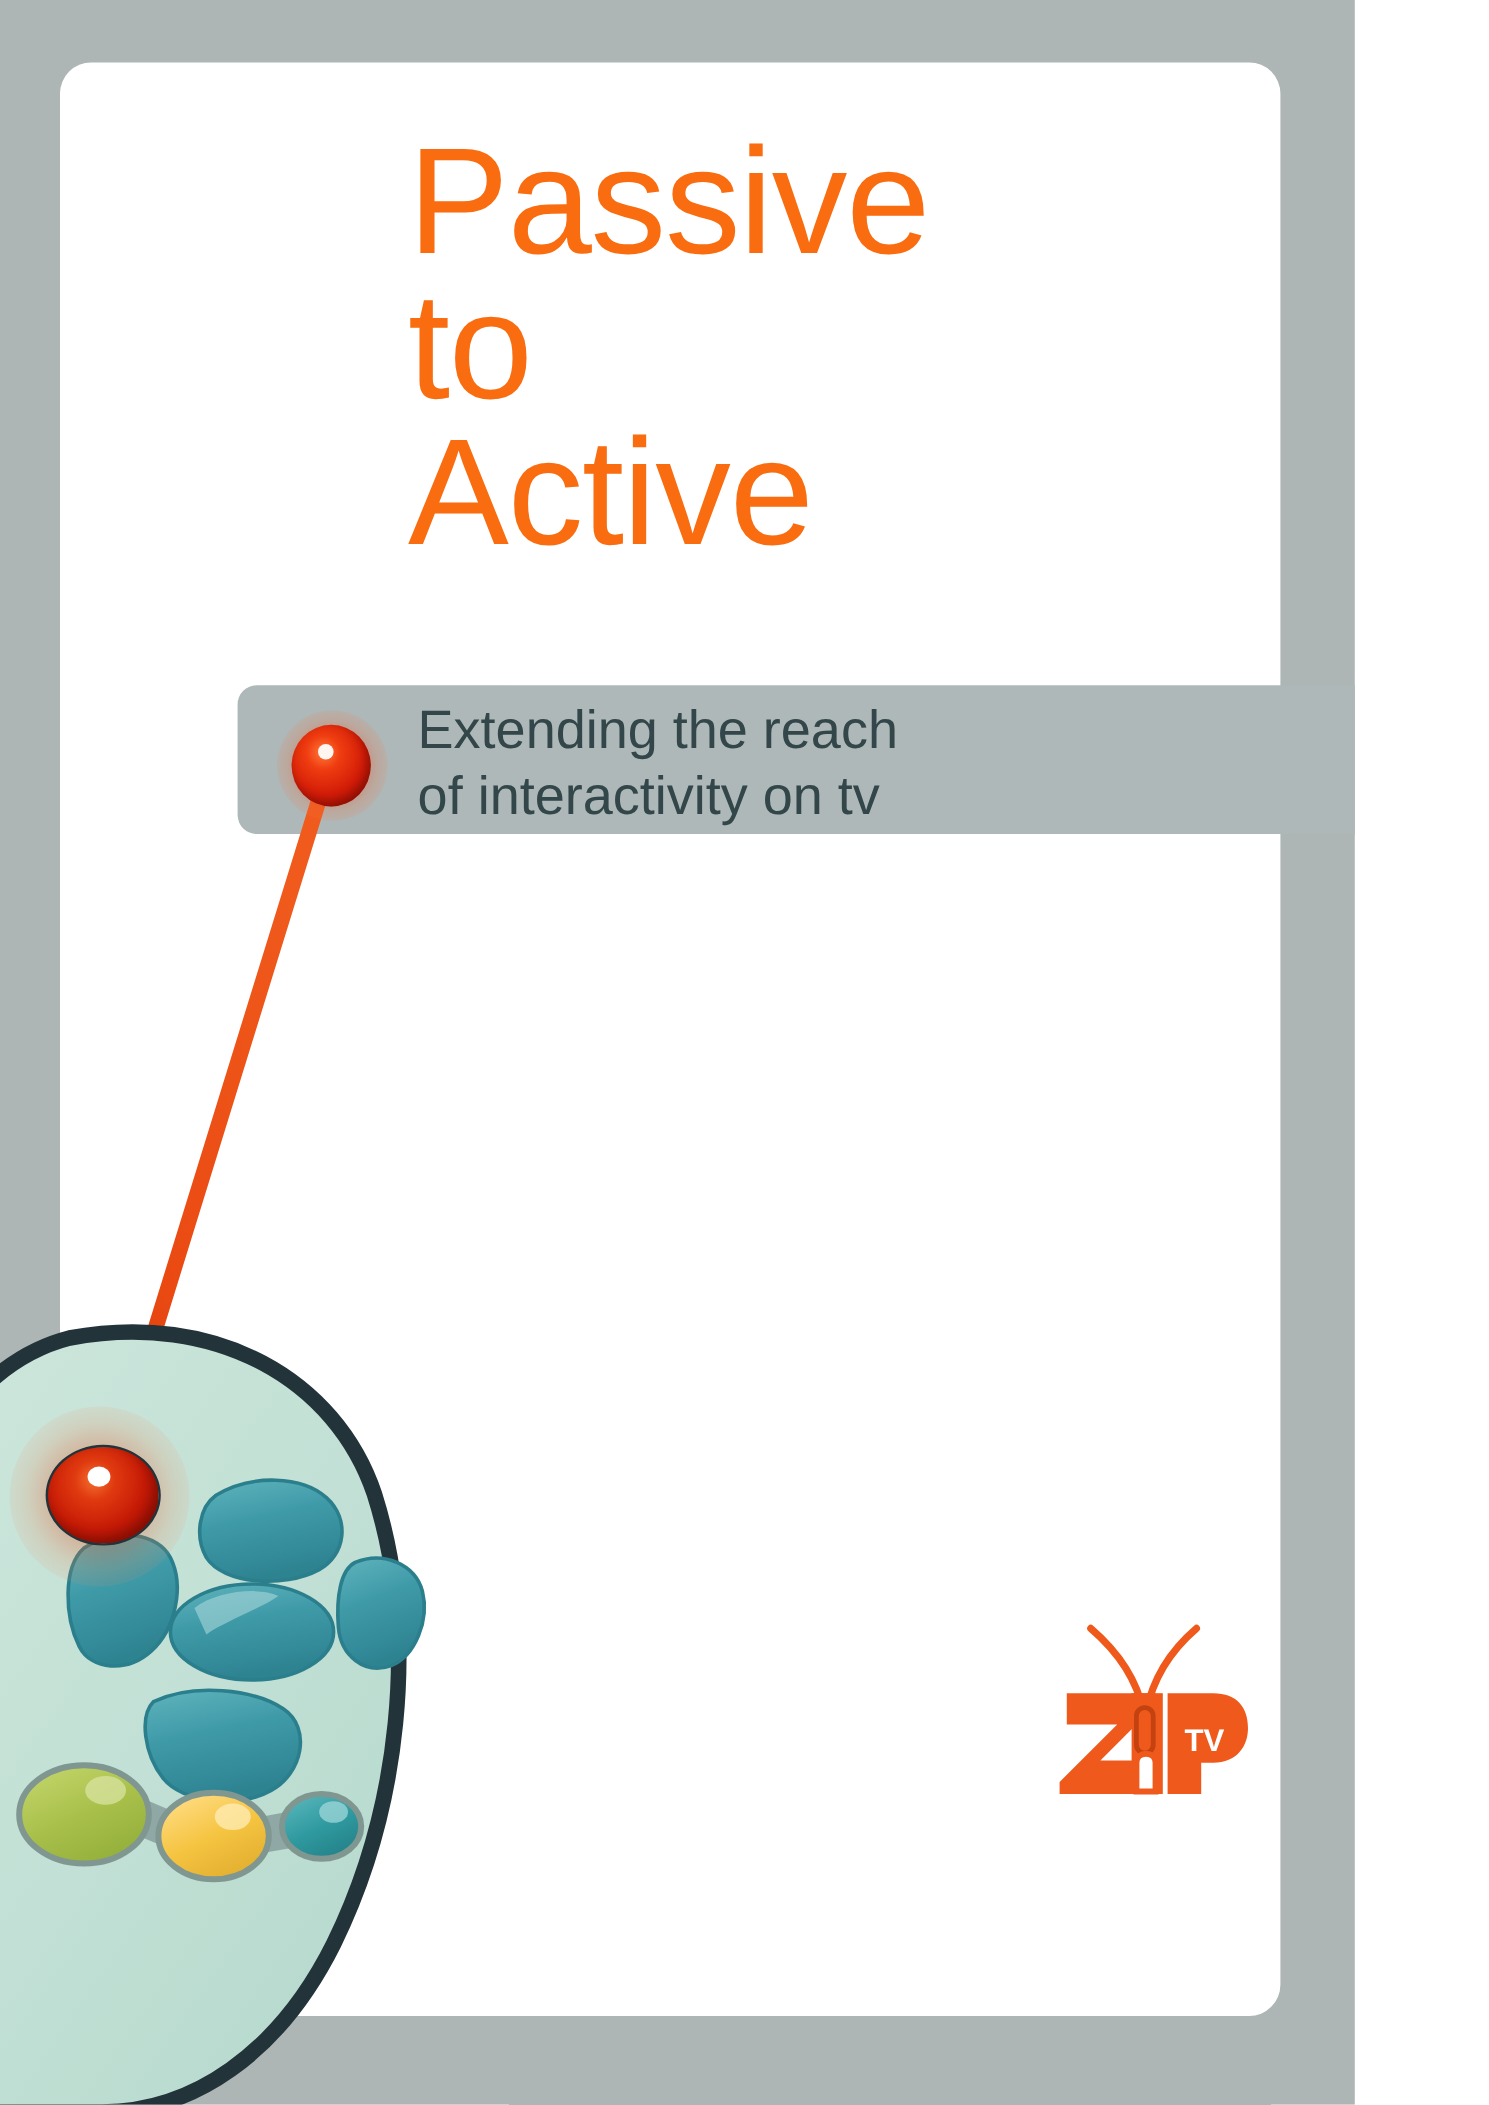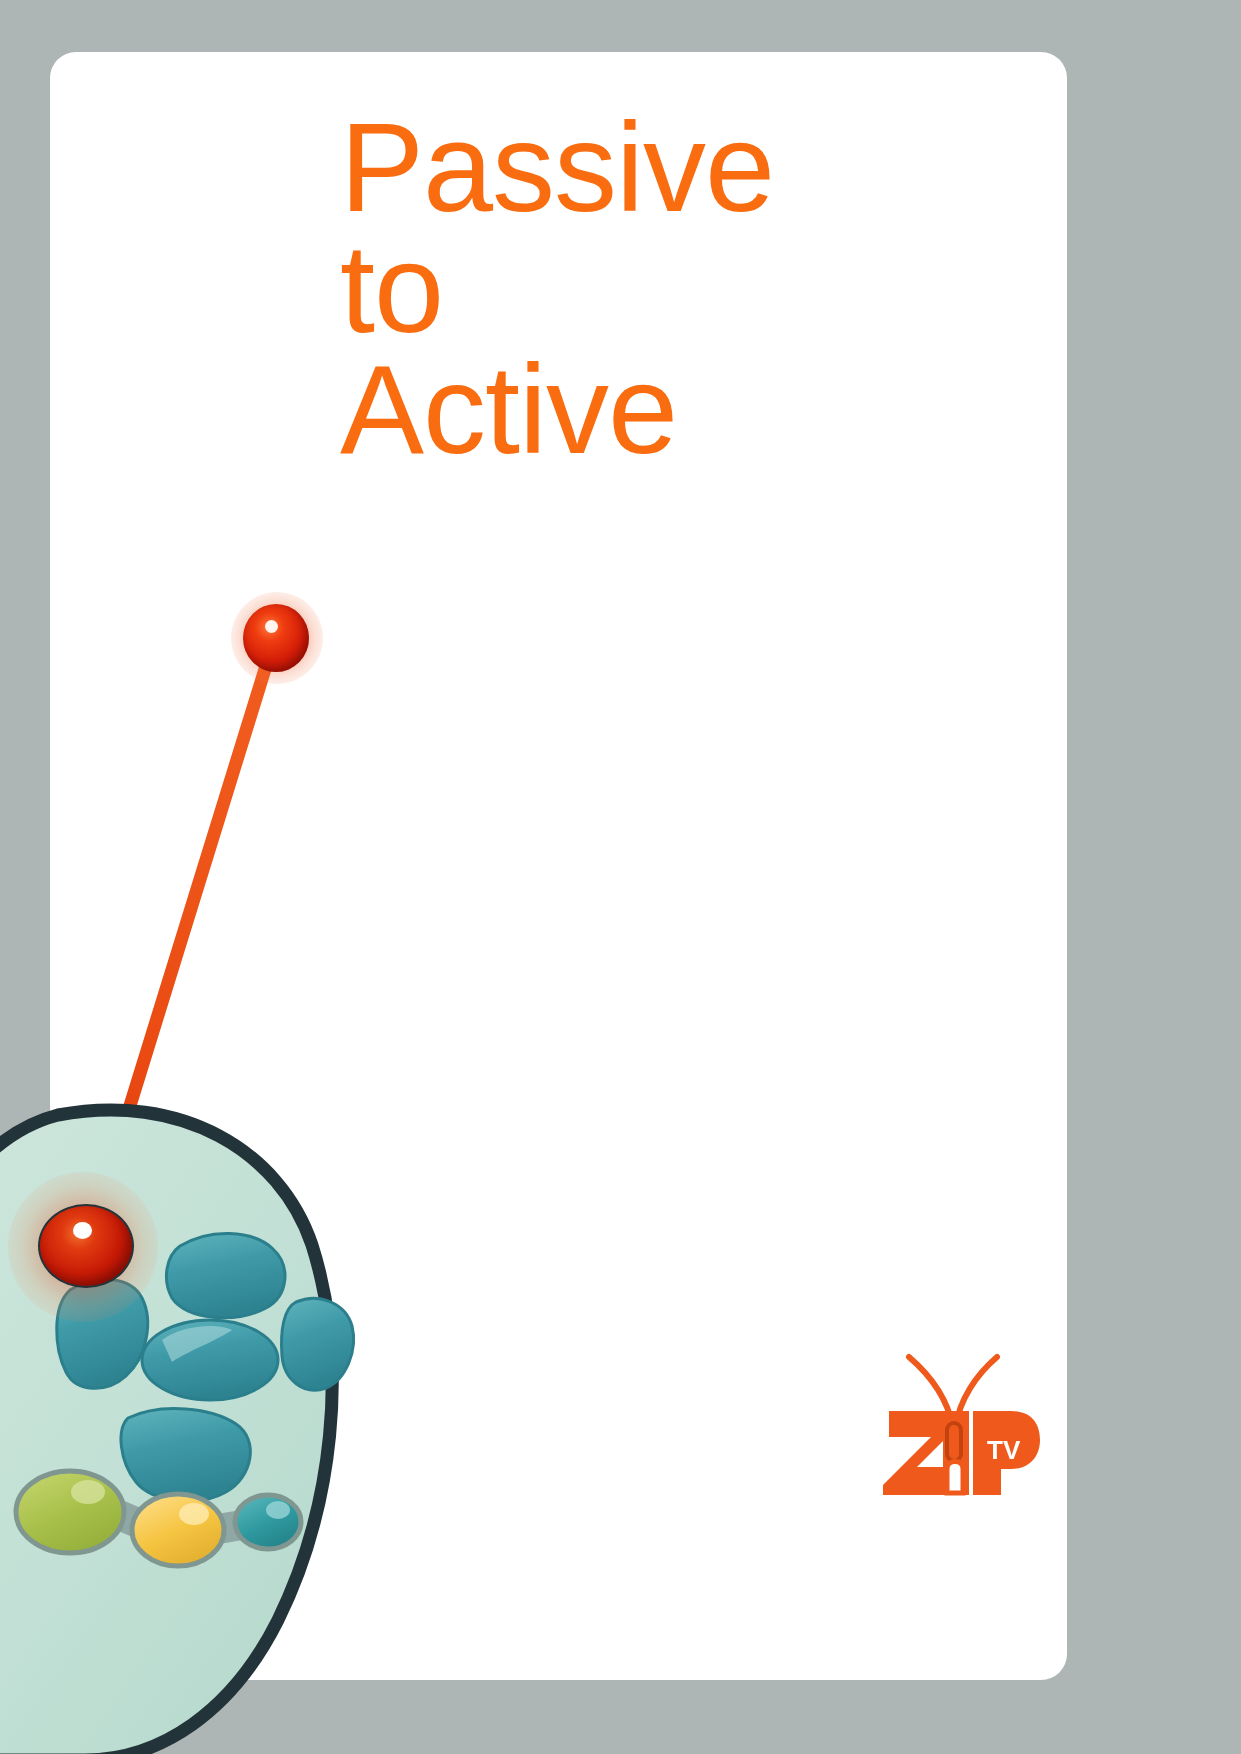--- a/index.html
+++ b/index.html
@@ -9,7 +9,7 @@
   }
   #page {
     position: relative;
-    width: 1241px;
+    width: 1129px;
     height: 1754px;
     background: #aeb5b5;
     overflow: hidden;

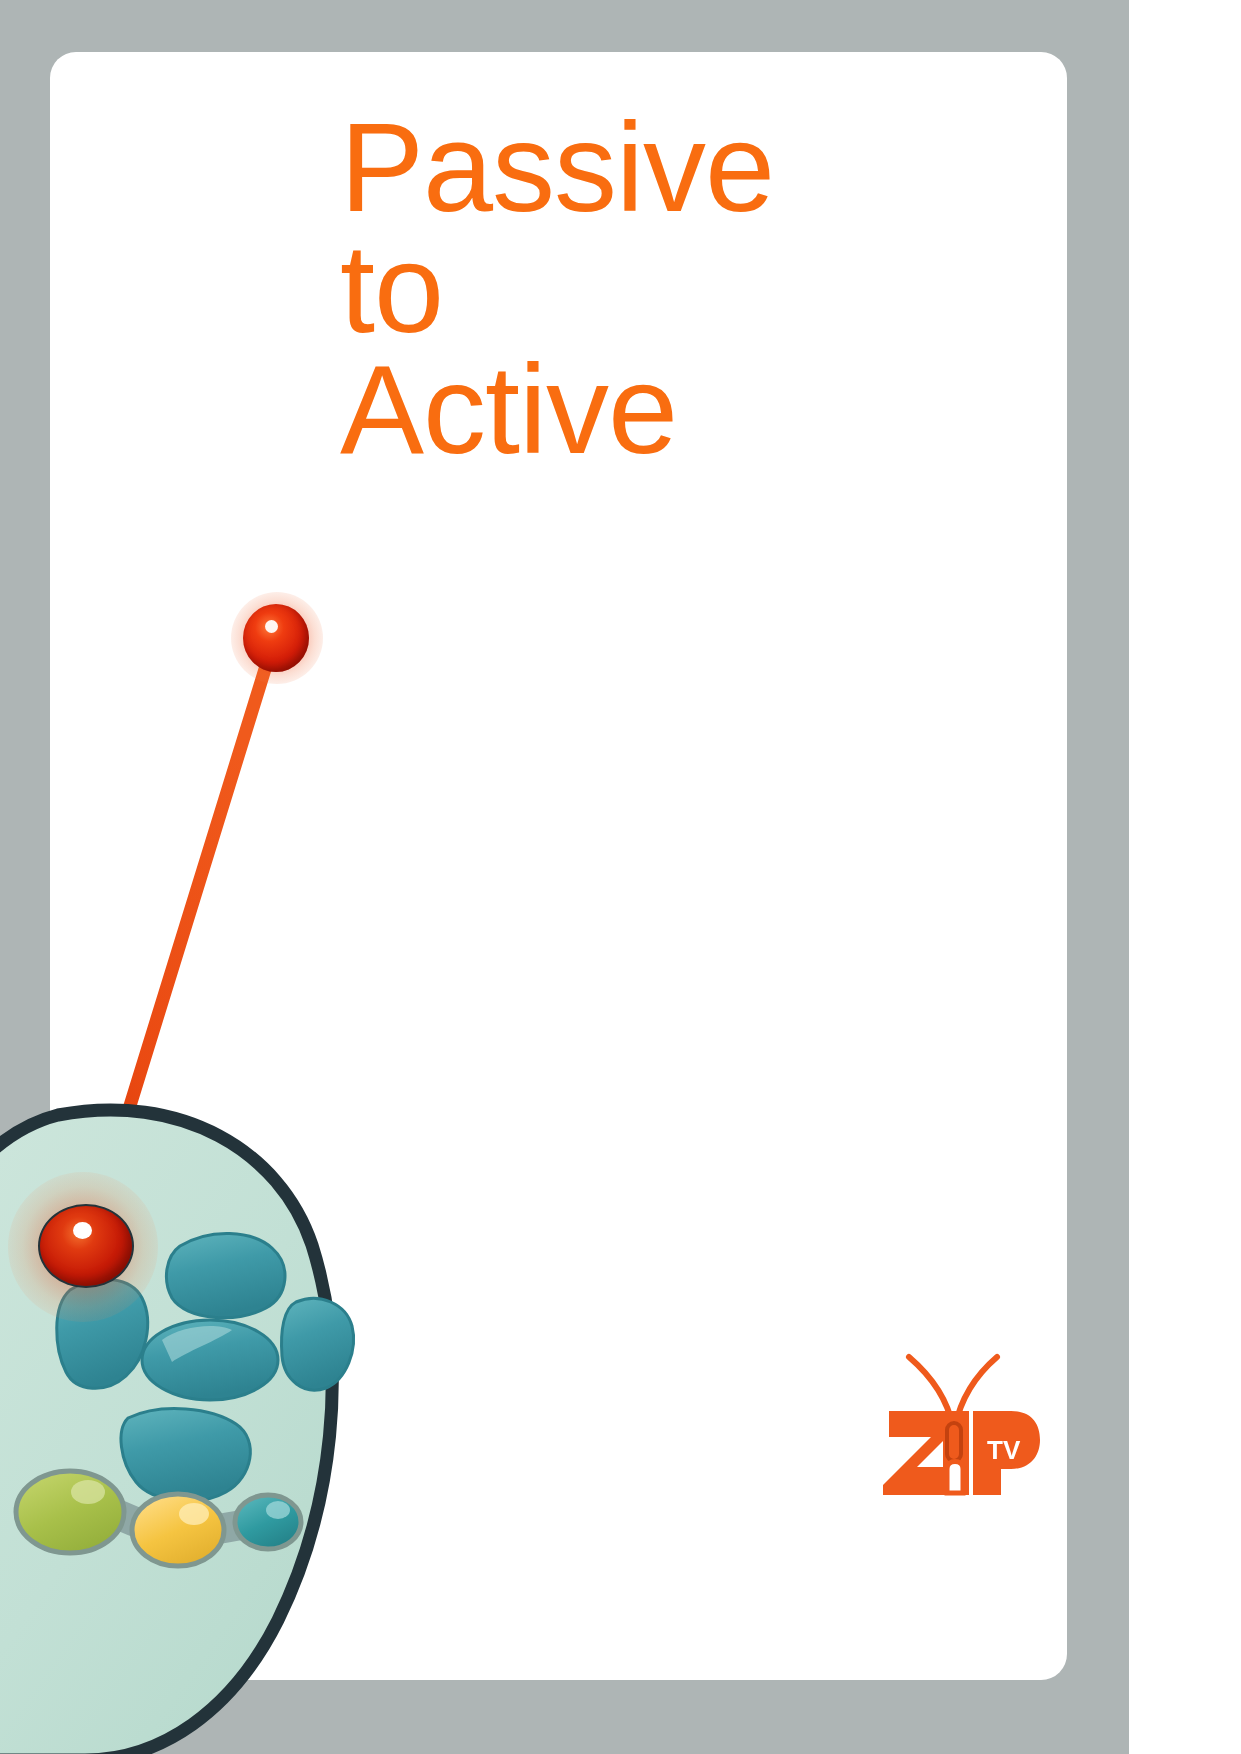--- a/index.html
+++ b/index.html
@@ -183,6 +183,10 @@
 to
 Active</div>
 
+  <div id="subtitle-band">
+    <div id="subtitle-text">Extending the reach
+of interactivity on tv</div>
+  </div>
 
   <svg id="laser-beam" viewBox="0 0 1241 1754" xmlns="http://www.w3.org/2000/svg">
     <defs>

